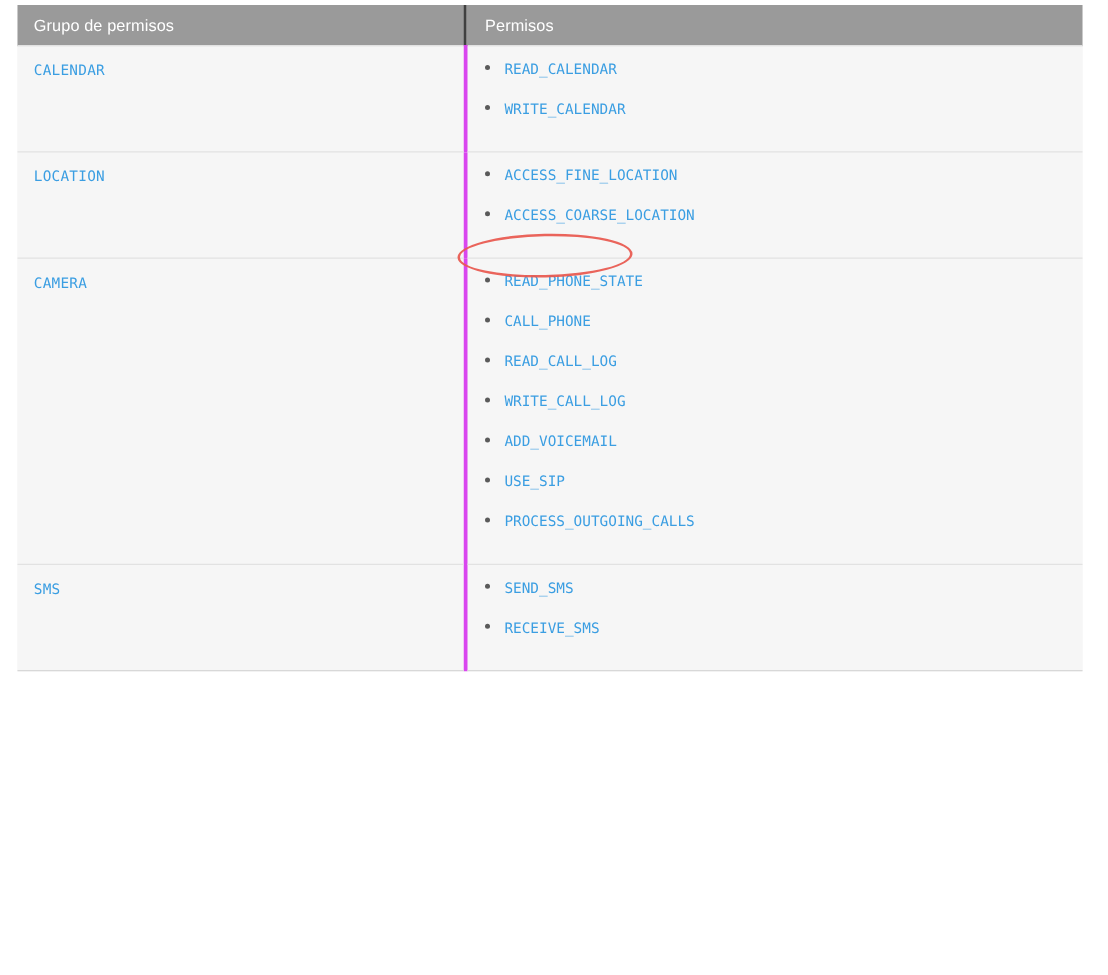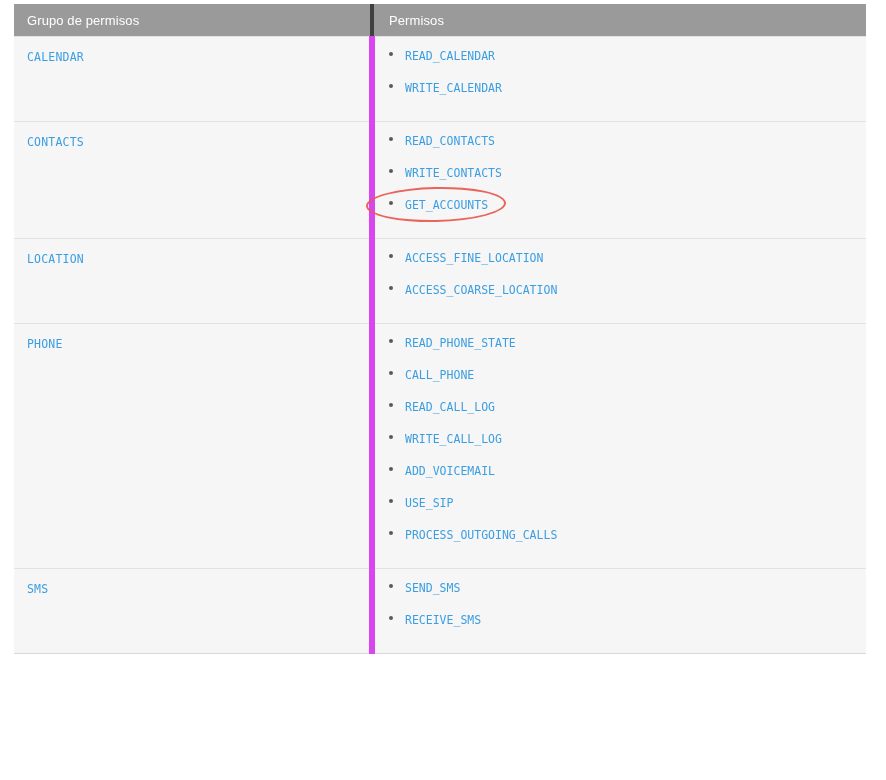--- a/index.html
+++ b/index.html
@@ -51,7 +51,7 @@
   }
   .perm-table thead th.th-perms {
     padding-left: 15px;
-    border-left: 4px solid #404040;
+    border-left: 2px solid #404040;
   }
 
   .perm-table tbody td {

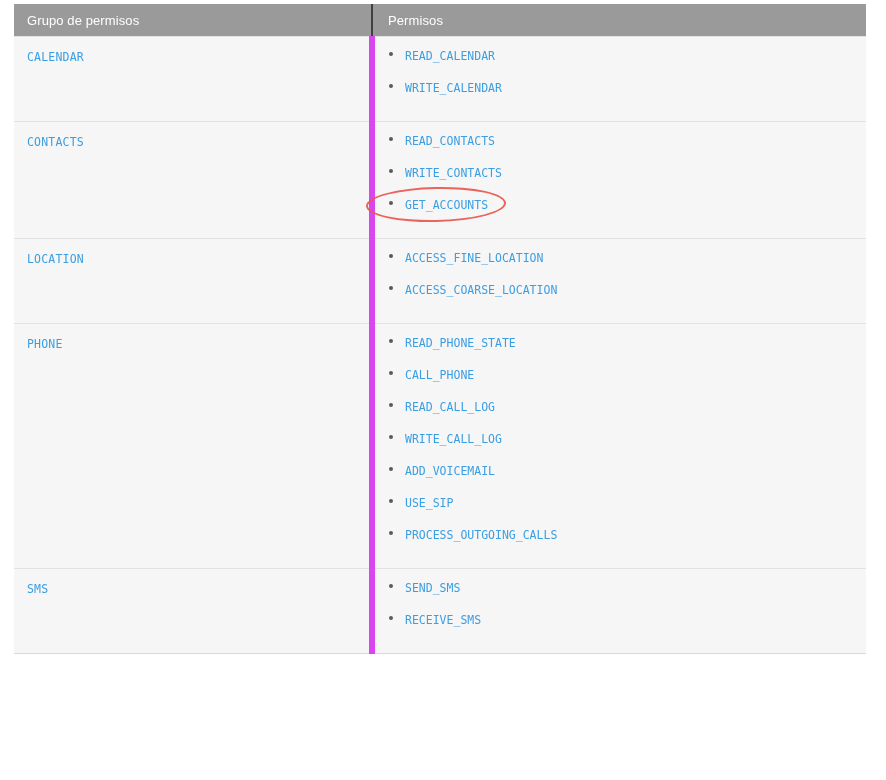--- a/index.html
+++ b/index.html
@@ -62,7 +62,7 @@
     padding: 0;
   }
   .perm-table tbody tr td.td-group {
-    border-right: 6px solid #d946ef;
+    border-right: 3px solid #d946ef;
     padding: 10px 0 10px 13px;
   }
   .perm-table tbody tr td.td-perms {

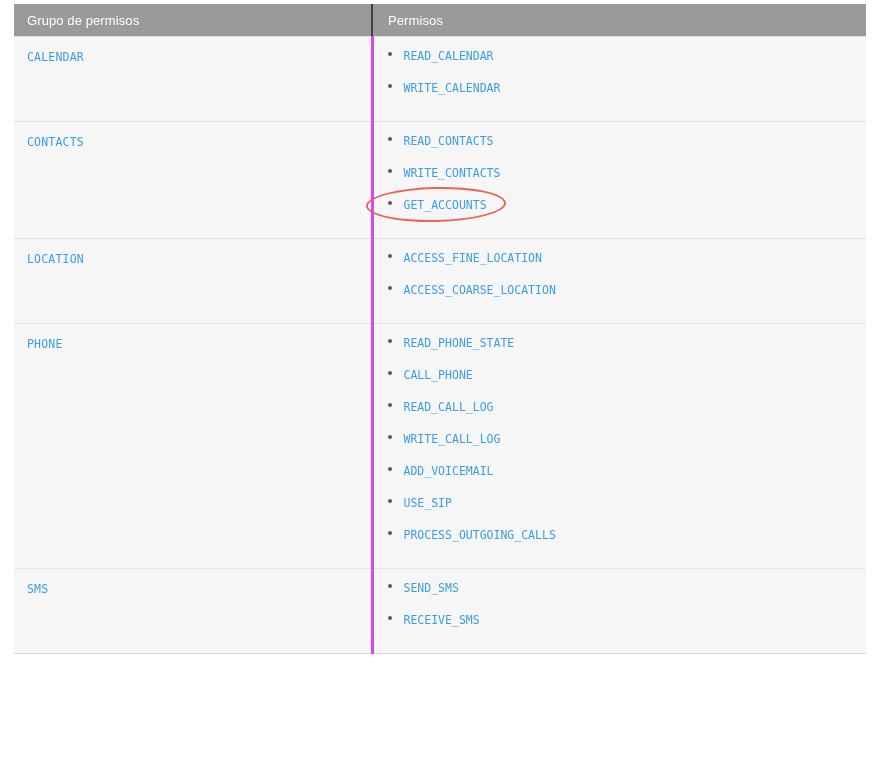--- a/index.html
+++ b/index.html
@@ -148,16 +148,6 @@
           </td>
         </tr>
         <tr>
-          <td class="td-group"><a class="group-link" href="#">CONTACTS</a></td>
-          <td class="td-perms">
-            <ul class="perm-list">
-              <li><span class="bullet"></span><a class="perm-link" href="#">READ_CONTACTS</a></li>
-              <li><span class="bullet"></span><a class="perm-link" href="#">WRITE_CONTACTS</a></li>
-              <li><span class="bullet"></span><a class="perm-link" href="#">GET_ACCOUNTS</a></li>
-            </ul>
-          </td>
-        </tr>
-        <tr>
           <td class="td-group"><a class="group-link" href="#">LOCATION</a></td>
           <td class="td-perms">
             <ul class="perm-list">

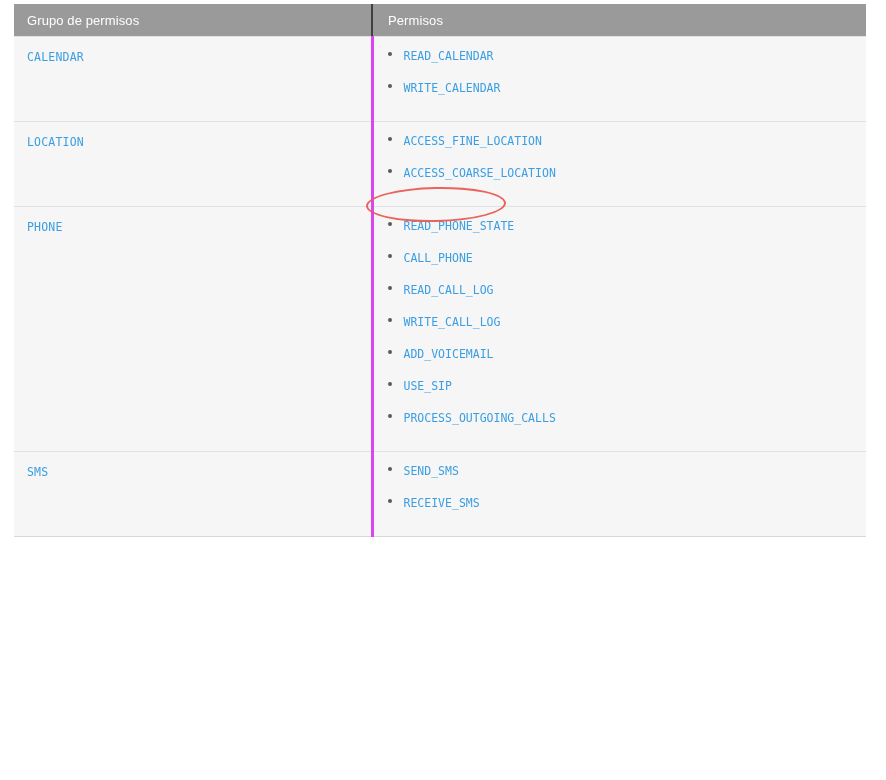--- a/index.html
+++ b/index.html
@@ -157,7 +157,7 @@
           </td>
         </tr>
         <tr>
-          <td class="td-group"><a class="group-link" href="#">PHONE</a></td>
+          <td class="td-group"><a class="group-link" href="#">CAMERA</a></td>
           <td class="td-perms">
             <ul class="perm-list">
               <li><span class="bullet"></span><a class="perm-link" href="#">READ_PHONE_STATE</a></li>

